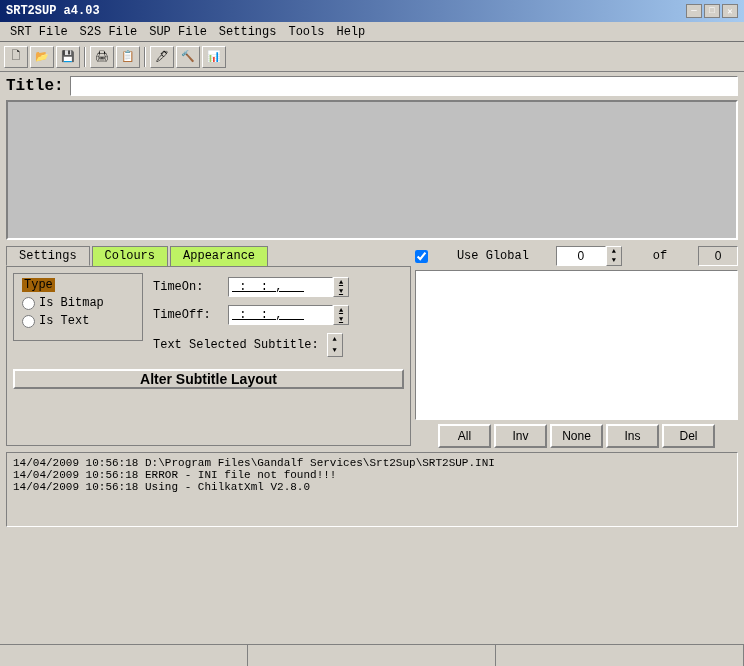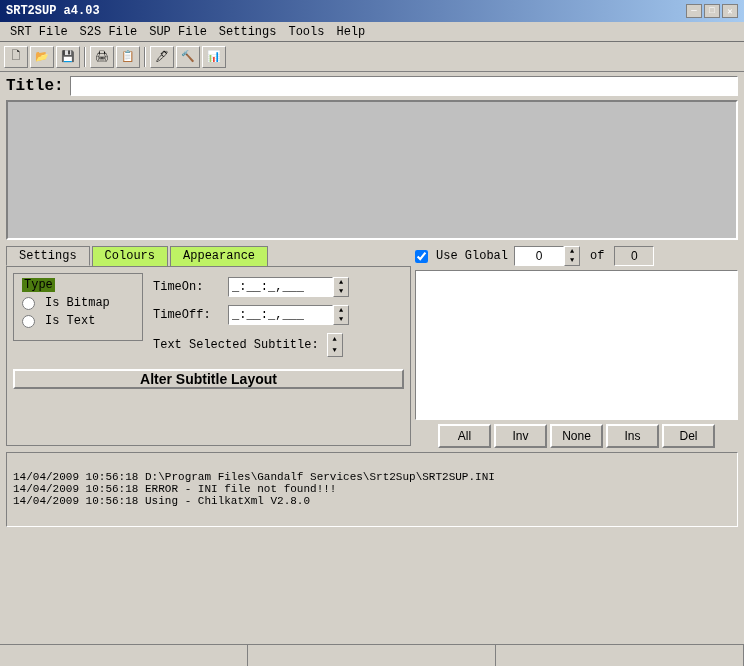--- a/index.html
+++ b/index.html
@@ -277,6 +277,7 @@
       align-items: center;
       margin-bottom: 4px;
       gap: 6px;
+      justify-content: space-between;
     }
     .use-global-row input[type=checkbox] {
       margin-right: 2px;

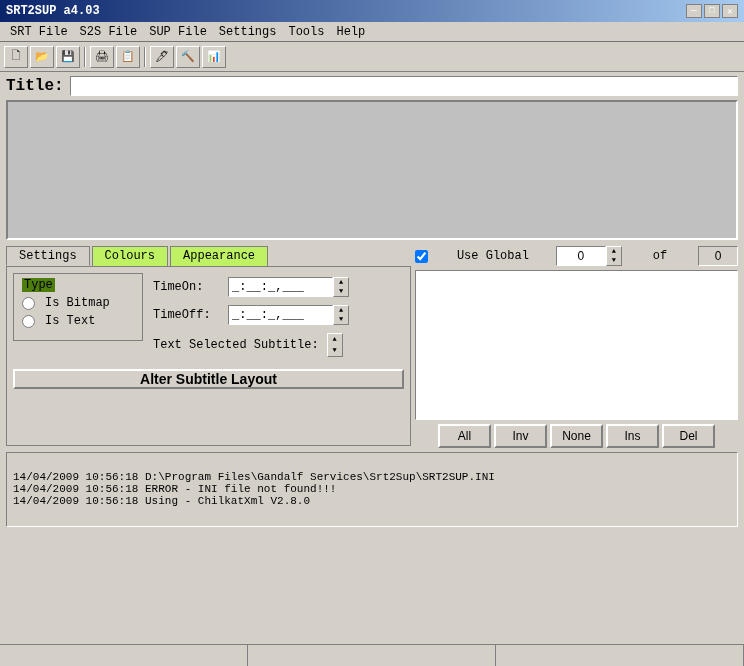--- a/index.html
+++ b/index.html
@@ -178,7 +178,7 @@
       font-size: 12px;
       margin-top: -12px;
       margin-bottom: 4px;
-      background: #4d7c0f;
+      background: #a16207;
       display: inline-block;
       padding: 0 2px;
     }

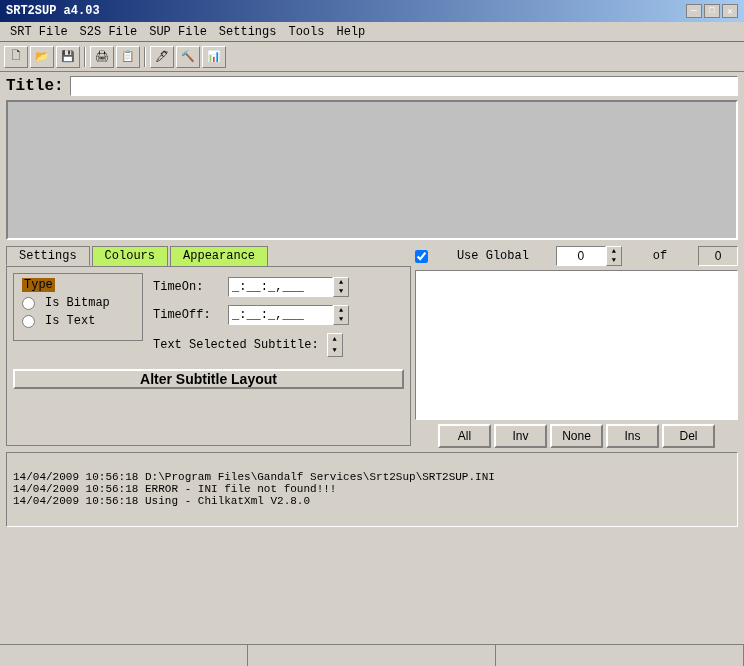--- a/index.html
+++ b/index.html
@@ -214,6 +214,7 @@
       position: relative;
       display: flex;
       align-items: flex-start;
+      text-decoration: underline;
     }
     .time-input {
       width: 105px;

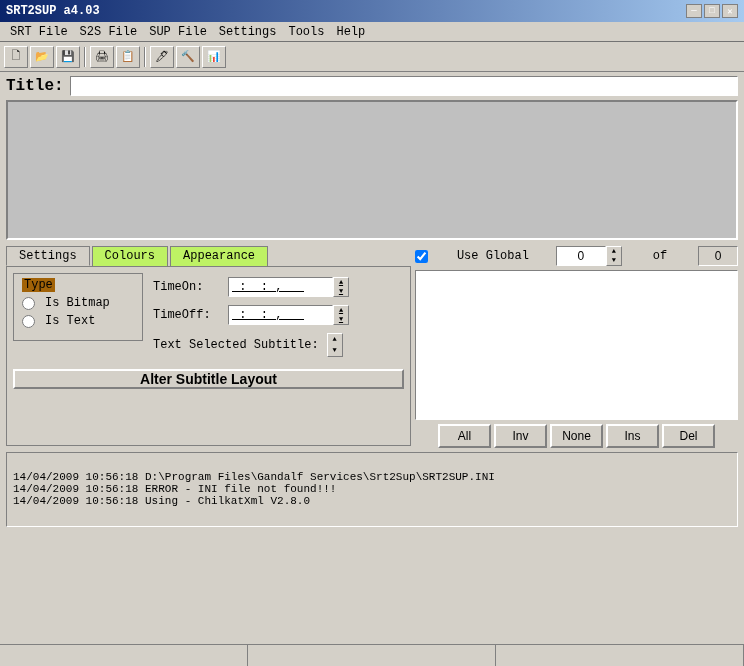--- a/index.html
+++ b/index.html
@@ -187,7 +187,6 @@
       align-items: center;
       margin-bottom: 4px;
       font-size: 12px;
-      gap: 6px;
     }
     .radio-row input[type=radio] {
       margin-right: 4px;

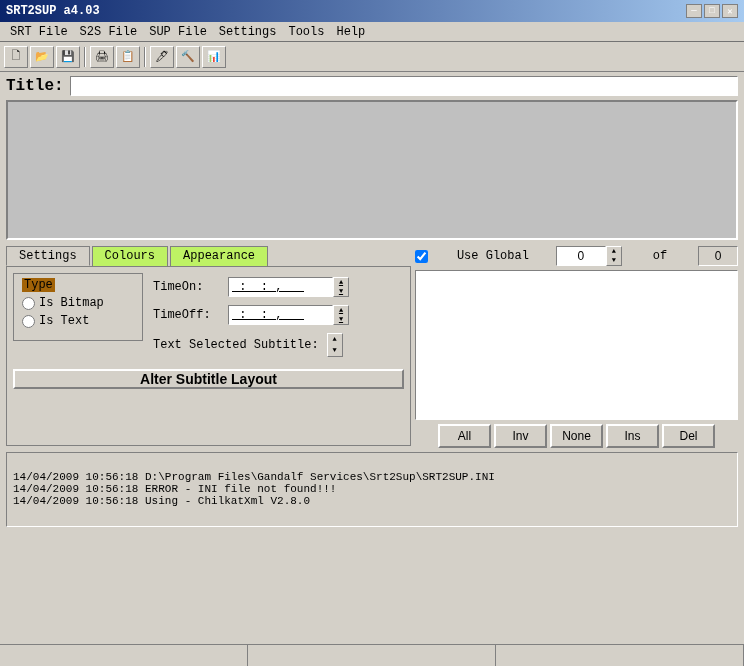--- a/index.html
+++ b/index.html
@@ -323,7 +323,7 @@
       background: #d4d0c8;
       border: 1px solid;
       border-color: #808080 #ffffff #ffffff #808080;
-      padding: 18px 6px;
+      padding: 4px 6px;
       height: 75px;
       overflow-y: auto;
       font-family: 'Courier New', monospace;

